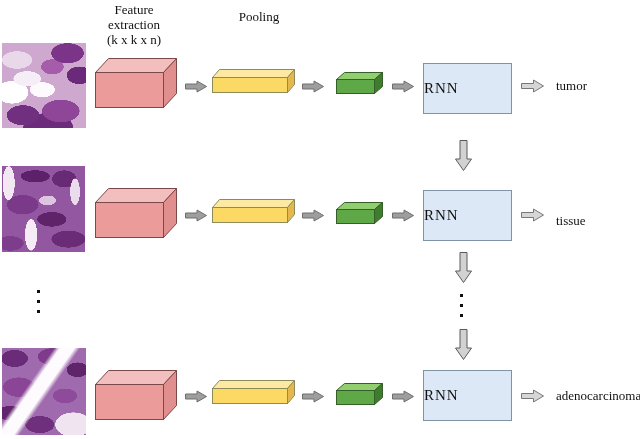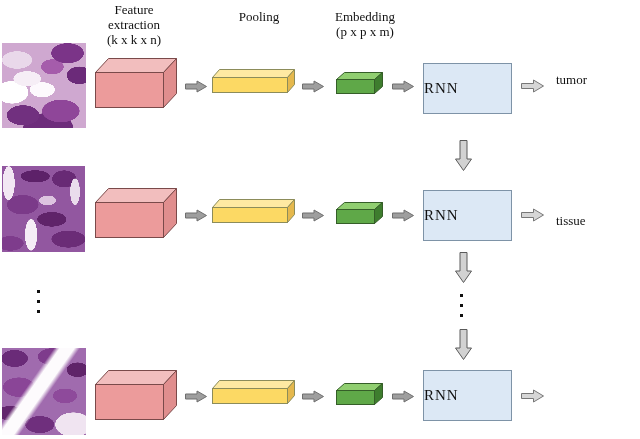--- a/index.html
+++ b/index.html
@@ -73,10 +73,6 @@
   <div class="hdr" style="left:216px;top:9px;width:86px;">
     <div>Pooling</div>
   </div>
-  <div class="hdr" style="left:320px;top:9px;width:90px;">
-    <div>Embedding</div>
-    <div>(p x p x m)</div>
-  </div>
 
   <div class="tissue tissue-1" style="left:2px;top:43px;width:84px;height:85px;"></div>
 

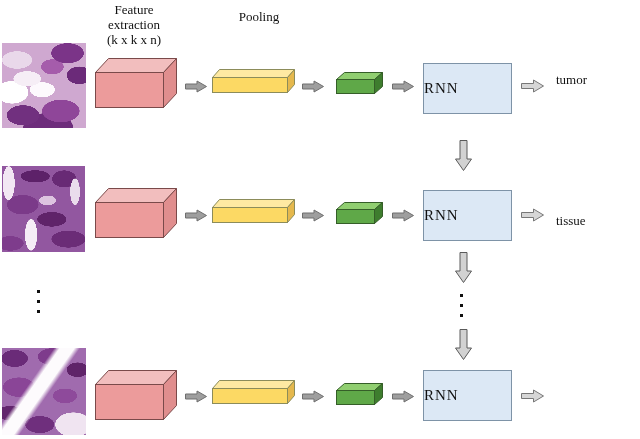--- a/index.html
+++ b/index.html
@@ -114,7 +114,7 @@
     <polygon points="0.5,4.5 12.5,4.5 12.5,1 22.5,7 12.5,13 12.5,9.5 0.5,9.5" fill="#D6D6D6" stroke="#777777"></polygon>
   </svg>
 
-  <div class="outlabel" style="left:556px;top:72px;text-align:center;">
+  <div class="outlabel" style="left:556px;top:78px;text-align:center;">
     <span>tumor</span>
   </div>
 

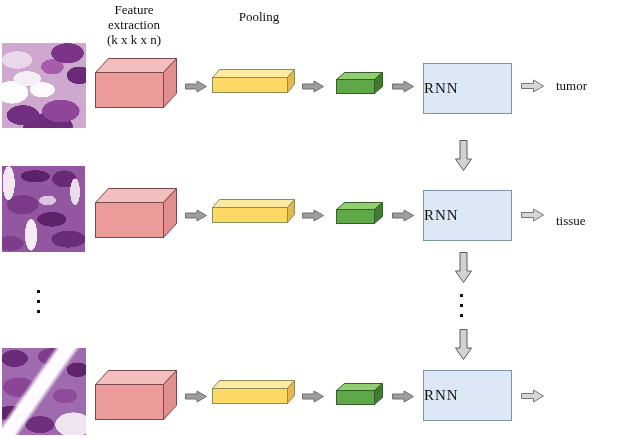--- a/index.html
+++ b/index.html
@@ -226,6 +226,9 @@
     <polygon points="0.5,4.5 12.5,4.5 12.5,1 22.5,7 12.5,13 12.5,9.5 0.5,9.5" fill="#D6D6D6" stroke="#777777"></polygon>
   </svg>
 
+  <div class="outlabel" style="left:556px;top:388px;">
+    <span>adenocarcinoma</span>
+  </div>
 
 </div>
 

